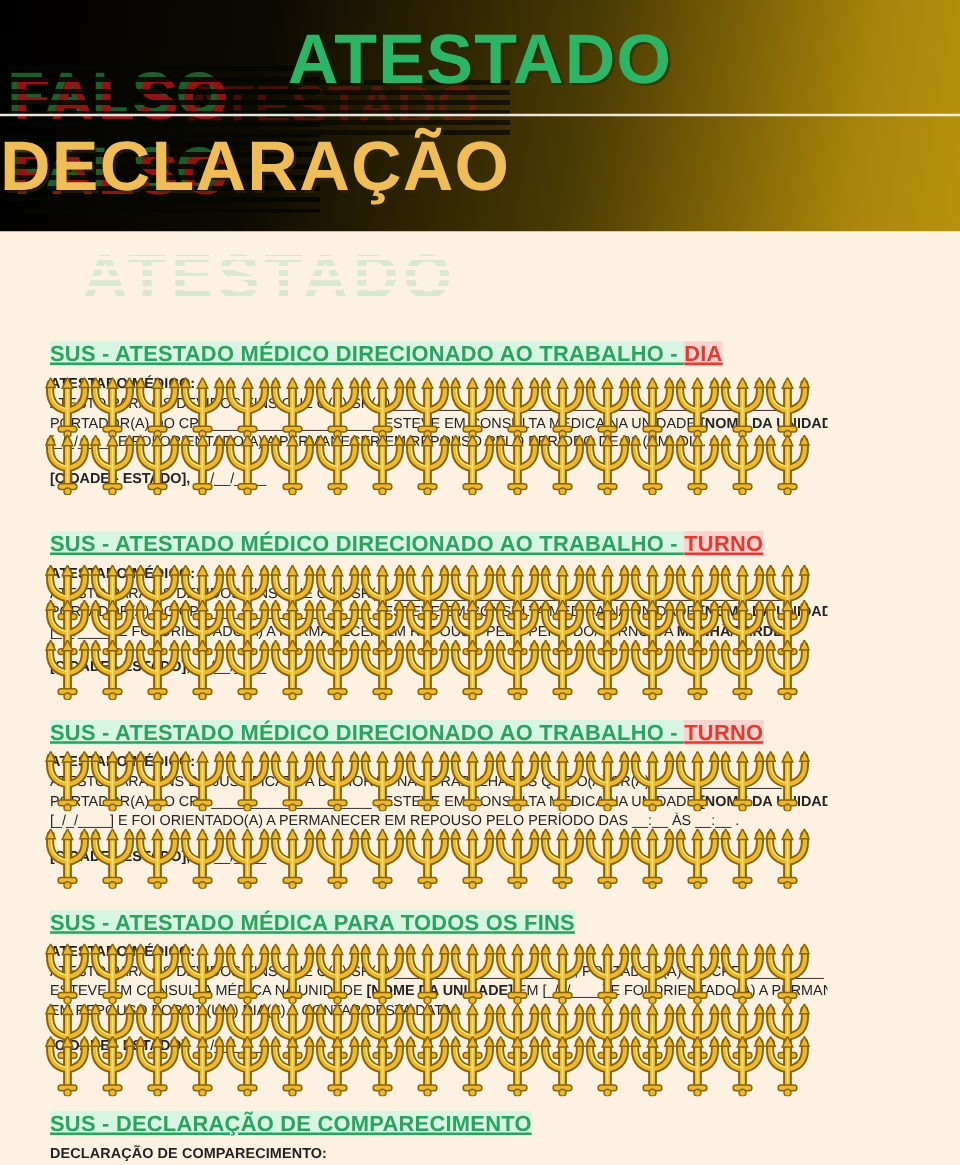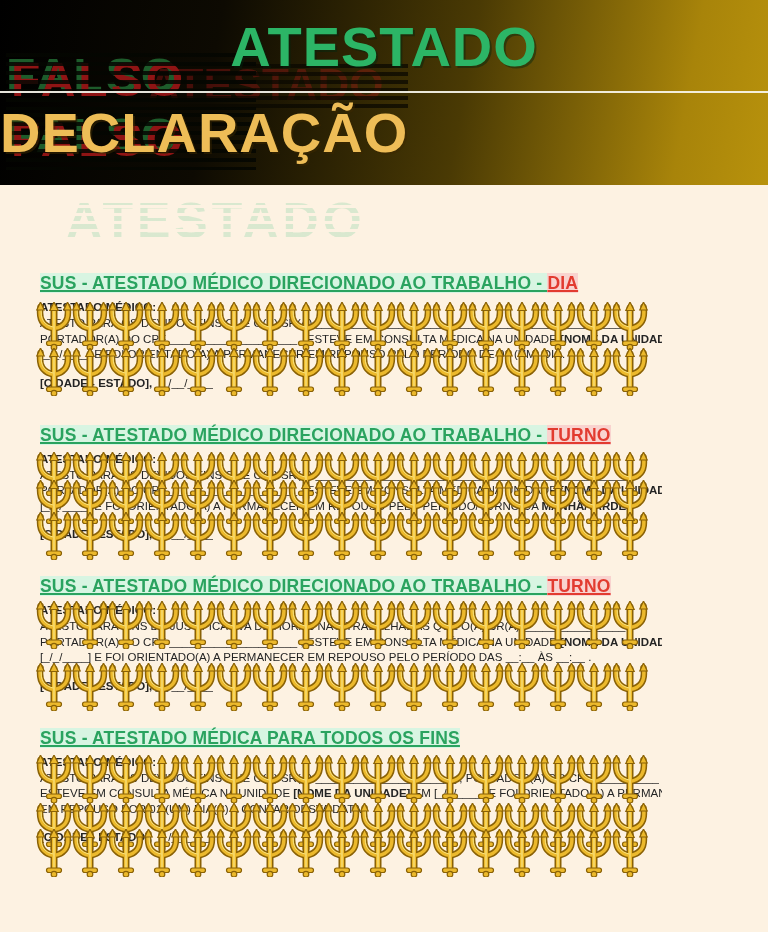--- a/index.html
+++ b/index.html
@@ -739,6 +739,13 @@
       </div>
   </div>
 
+  <div class="section" style="margin-top:44px;">
+    <div class="sec-title">
+      <span class="t-main">SUS - DECLARAÇÃO DE COMPARECIMENTO</span><span class="t-suffix"></span>
+    </div>
+    <div class="sec-label">DECLARAÇÃO DE COMPARECIMENTO:</div>
+    <div class="para"></div>
+  </div>
 
 </div>
 

